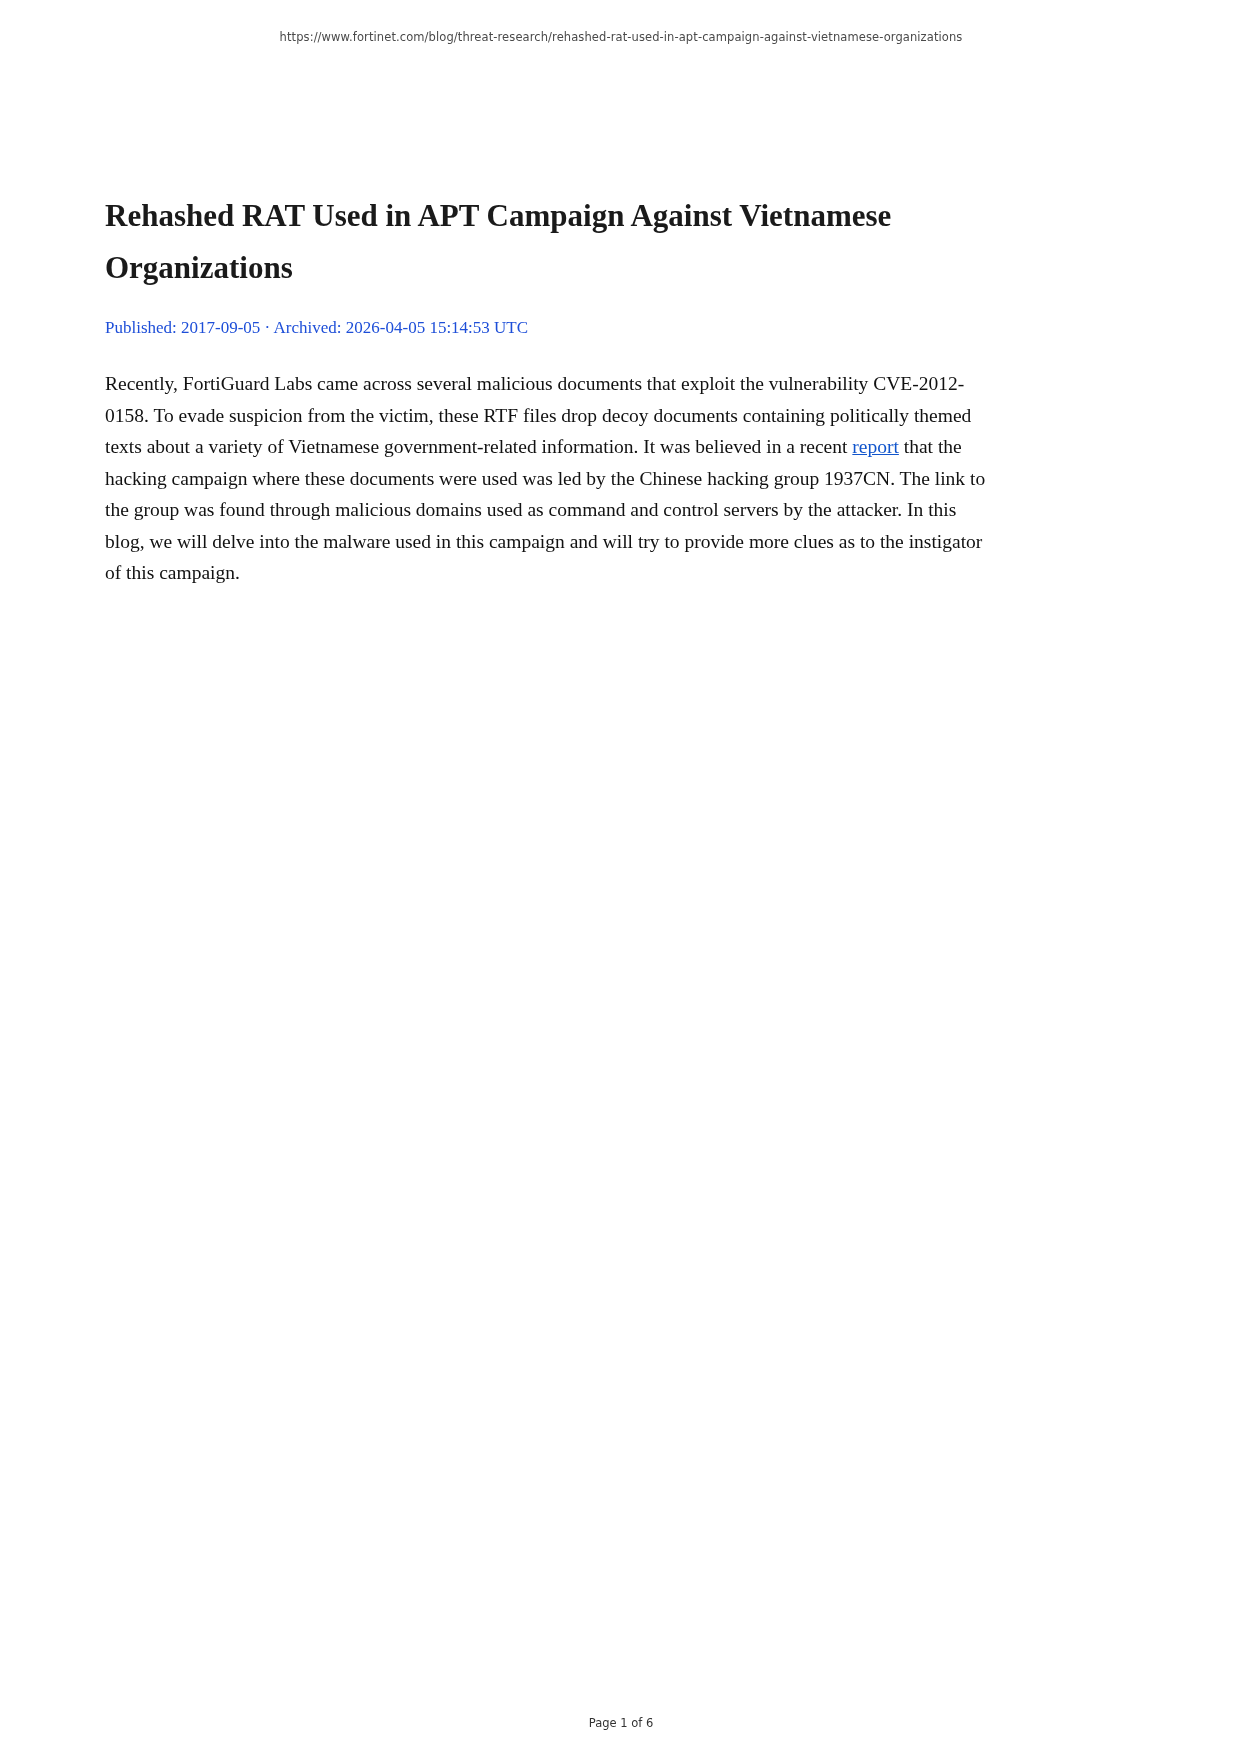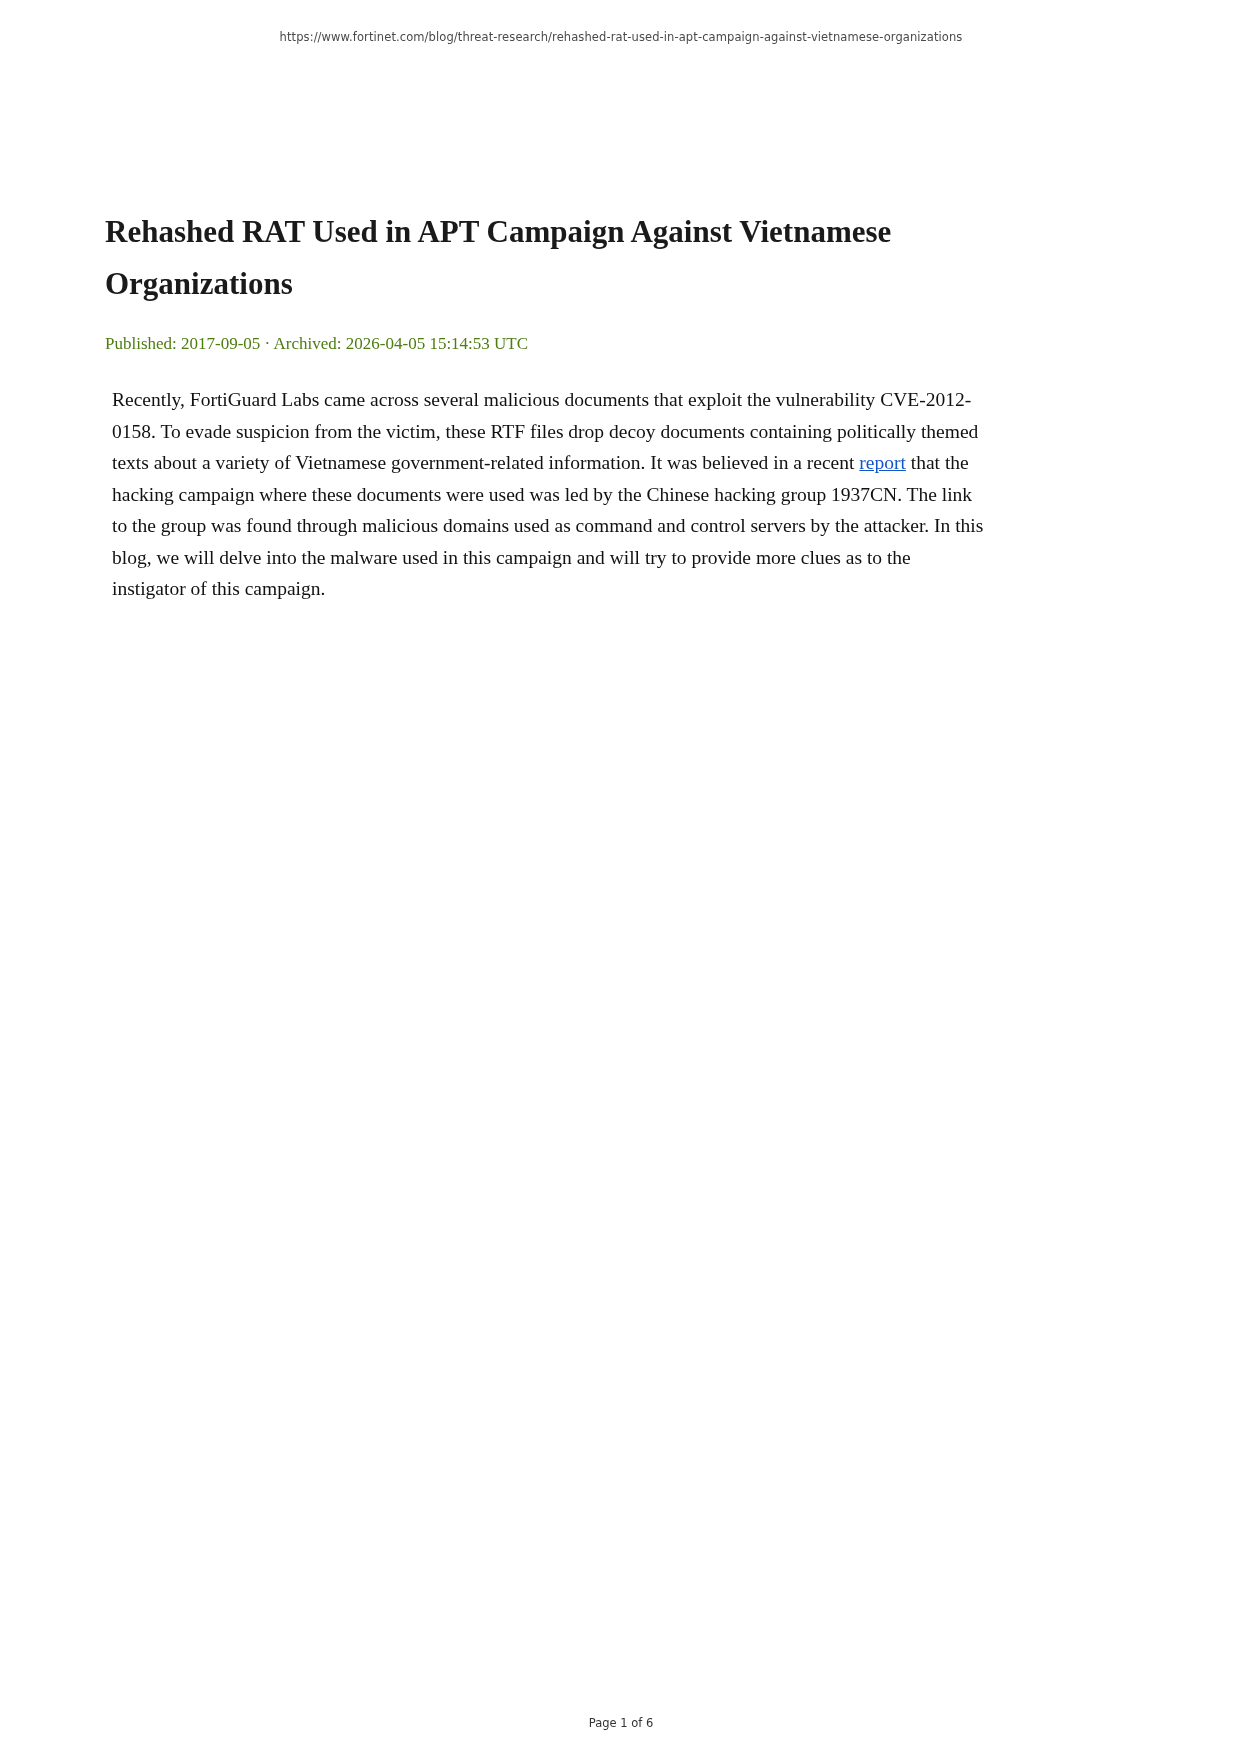--- a/index.html
+++ b/index.html
@@ -36,7 +36,7 @@
     line-height: 52px;
     font-weight: bold;
     color: #1a1a1a;
-    margin: 16px 0 24px 0;
+    margin: 0 0 24px 0;
   }
   .article-meta {
     font-family: "Liberation Serif", serif;

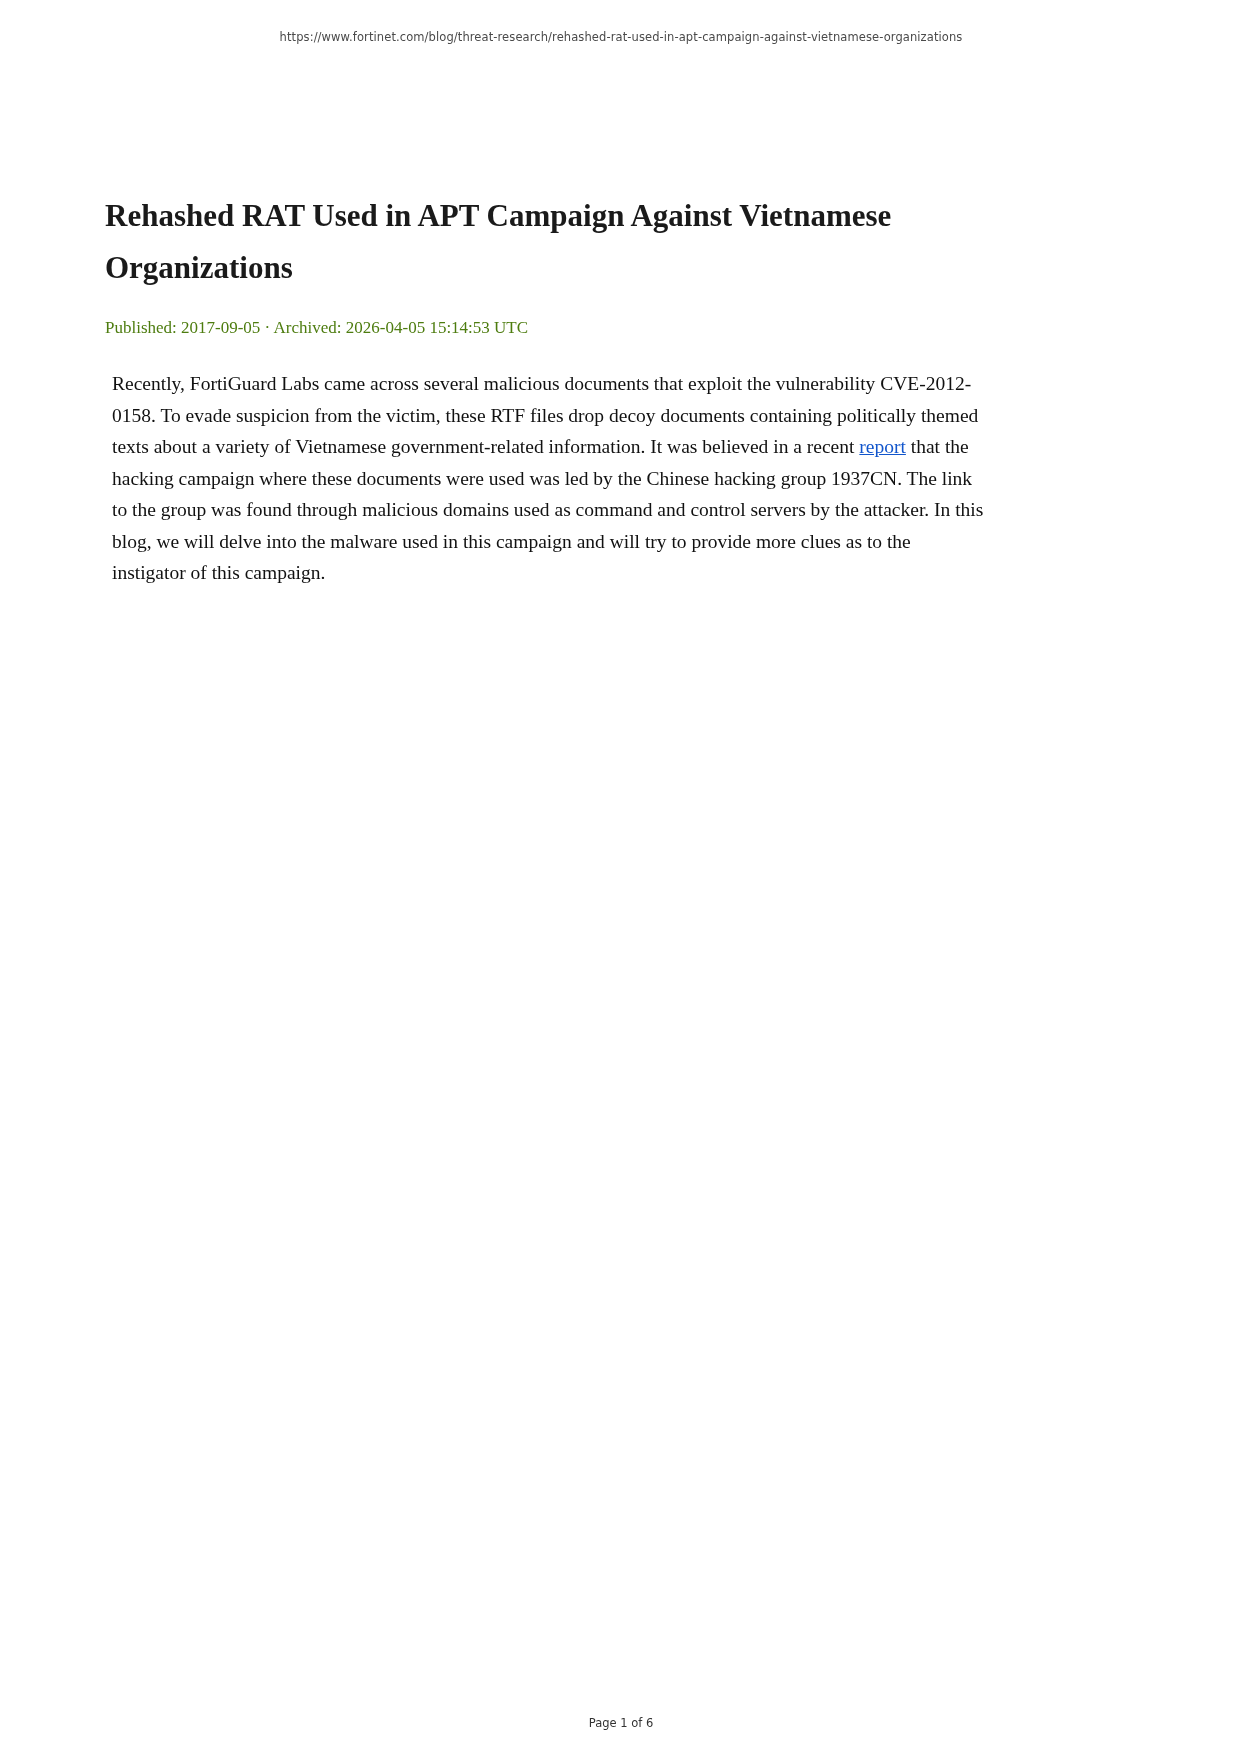--- a/index.html
+++ b/index.html
@@ -41,7 +41,7 @@
   .article-meta {
     font-family: "Liberation Serif", serif;
     font-size: 17px;
-    color: #4d7c0f;
+    color: #1d4ed8;
     margin: 0 0 30px 0;
   }
   .body-text {

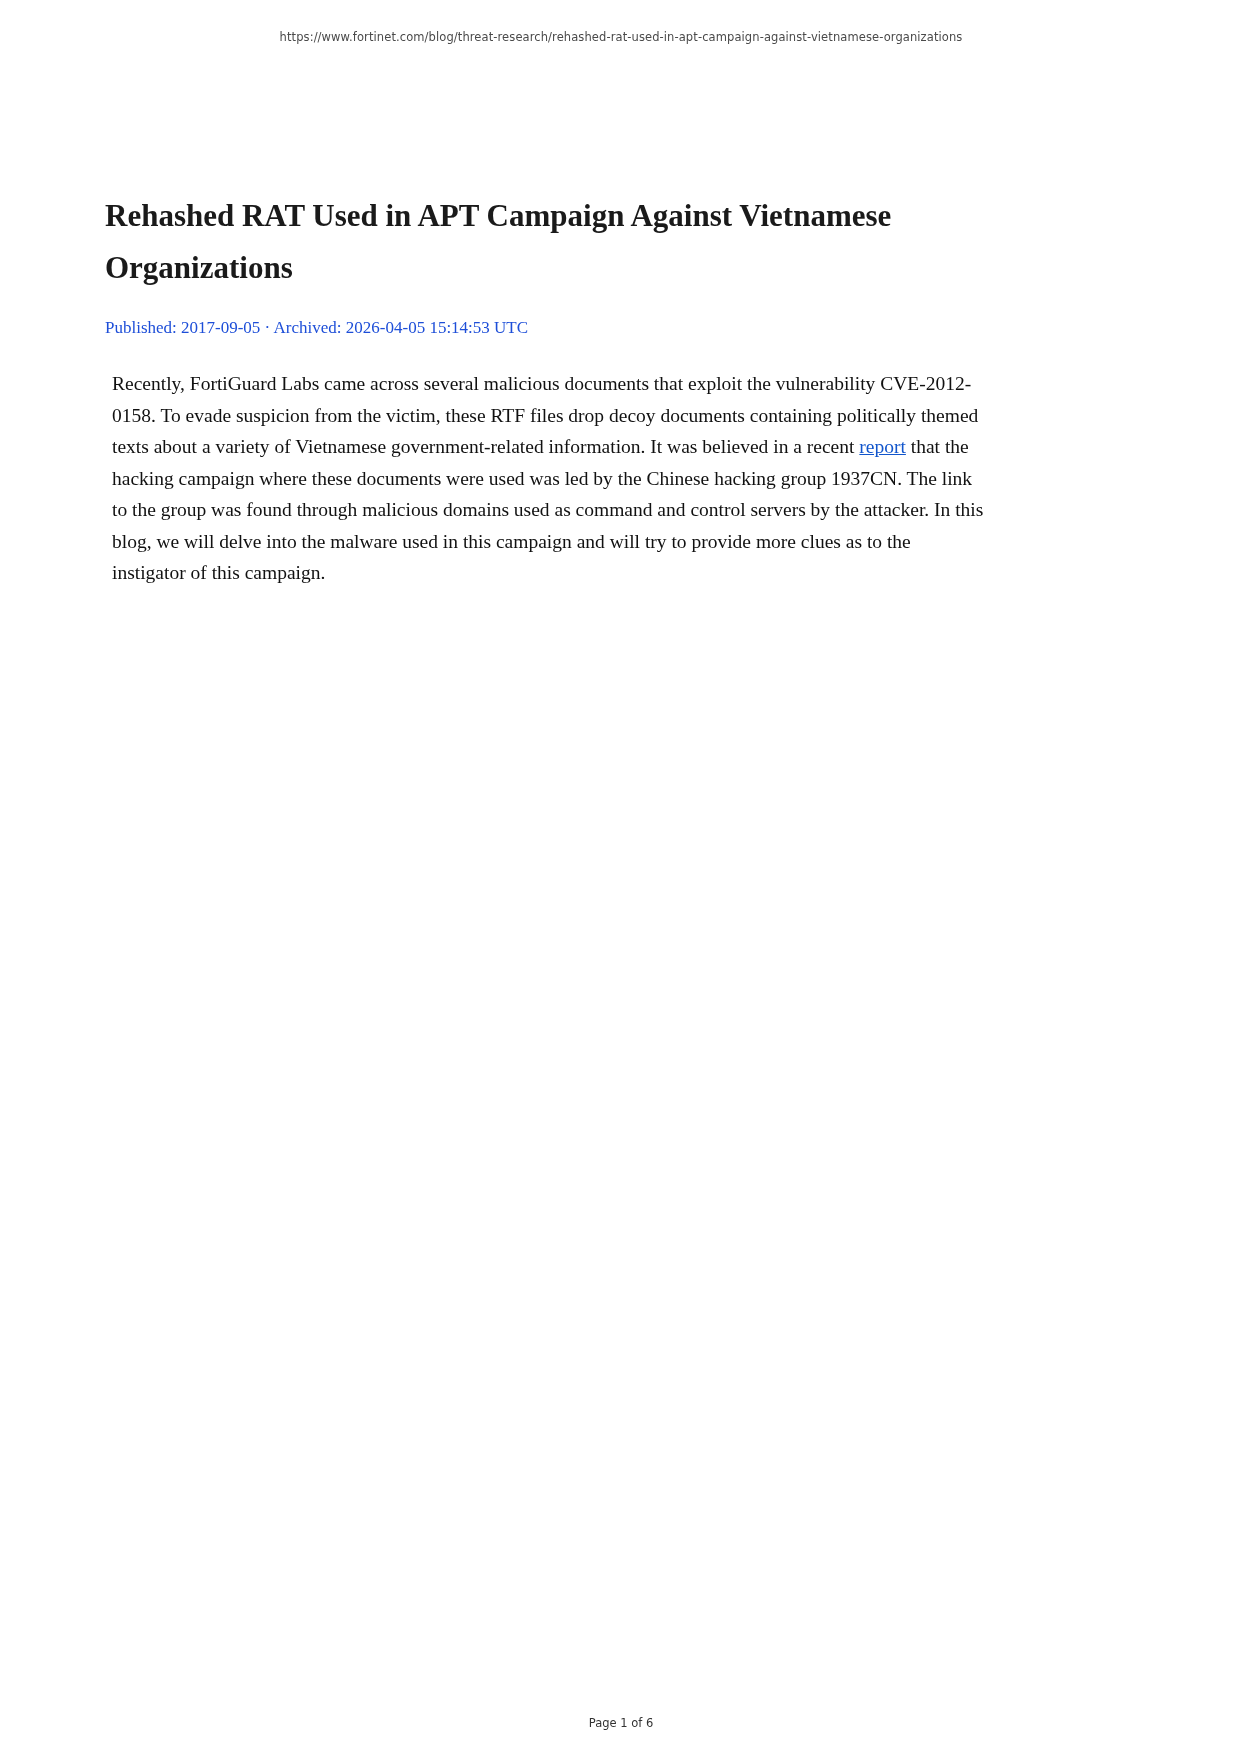--- a/index.html
+++ b/index.html
@@ -49,7 +49,7 @@
     font-size: 19.5px;
     line-height: 31.5px;
     color: #111111;
-    margin: 7px;
+    margin: 0;
   }
   a.inline-link {
     color: #1155cc;

